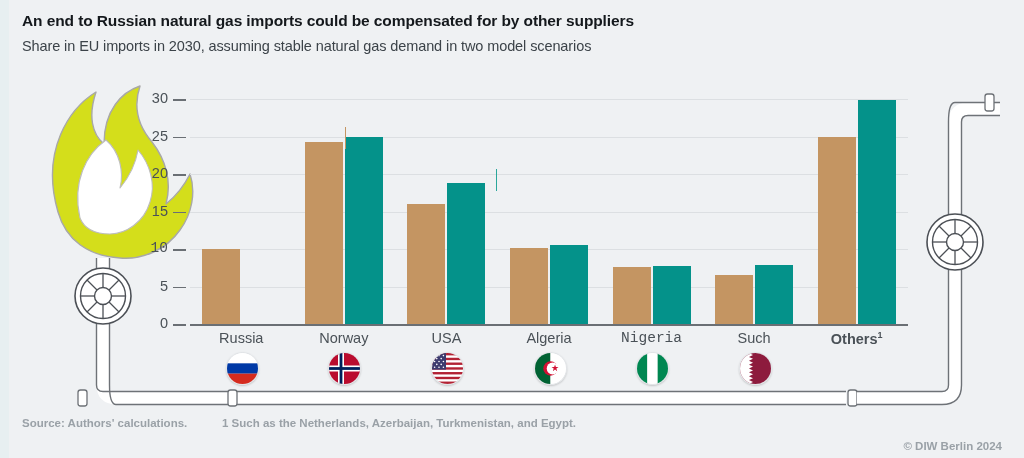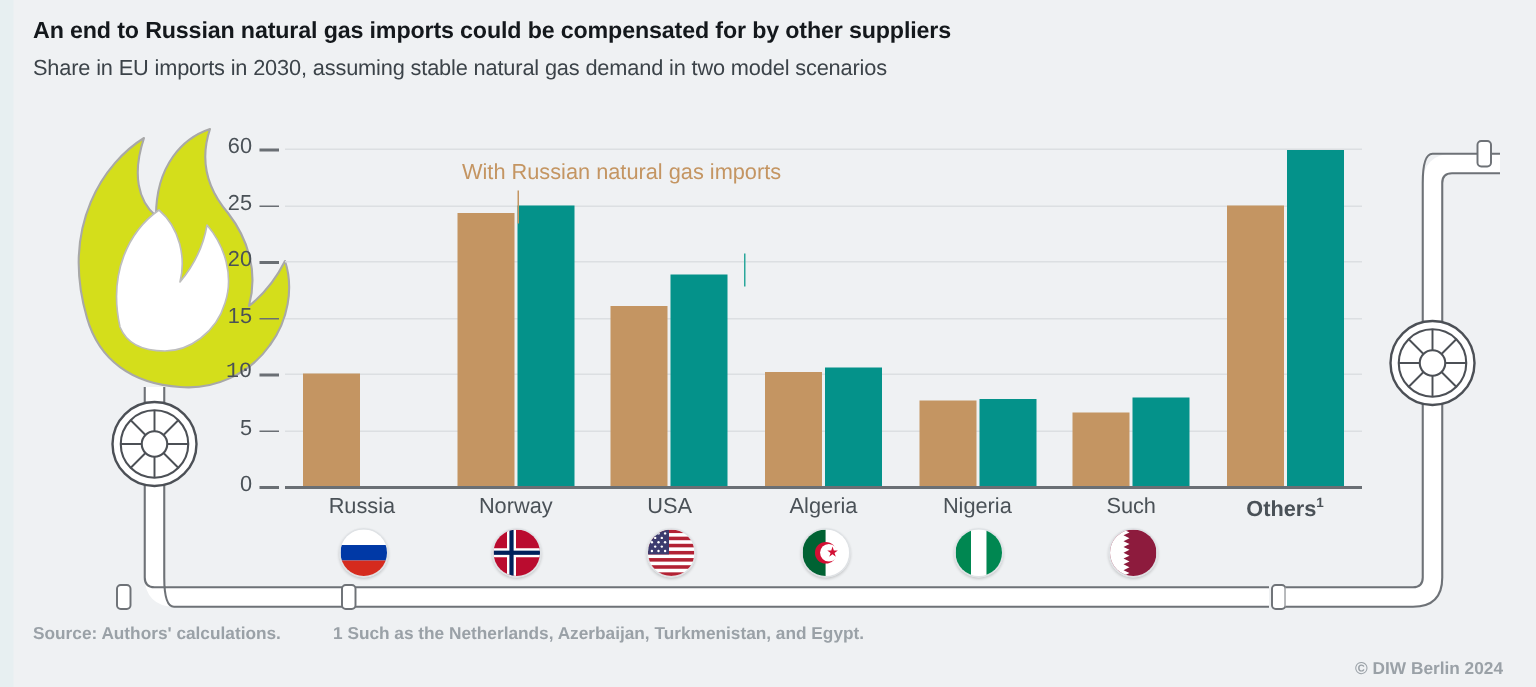--- a/index.html
+++ b/index.html
@@ -145,7 +145,7 @@
       <div class="ylab-wrap" style="top: 37.5px;">25</div>
       <div class="gridline" style="top: 0px;"></div>
       <div class="ytick" style="top: 0px;"></div>
-      <div class="ylab-wrap" style="top: 0px;">60</div>
+      <div class="ylab-wrap" style="top: 0px;">30</div>
     </div>
   <div id="bars-layer">
       <div class="bar tan" style="left: 12.2857px; width: 38px; height: 75px;"></div>

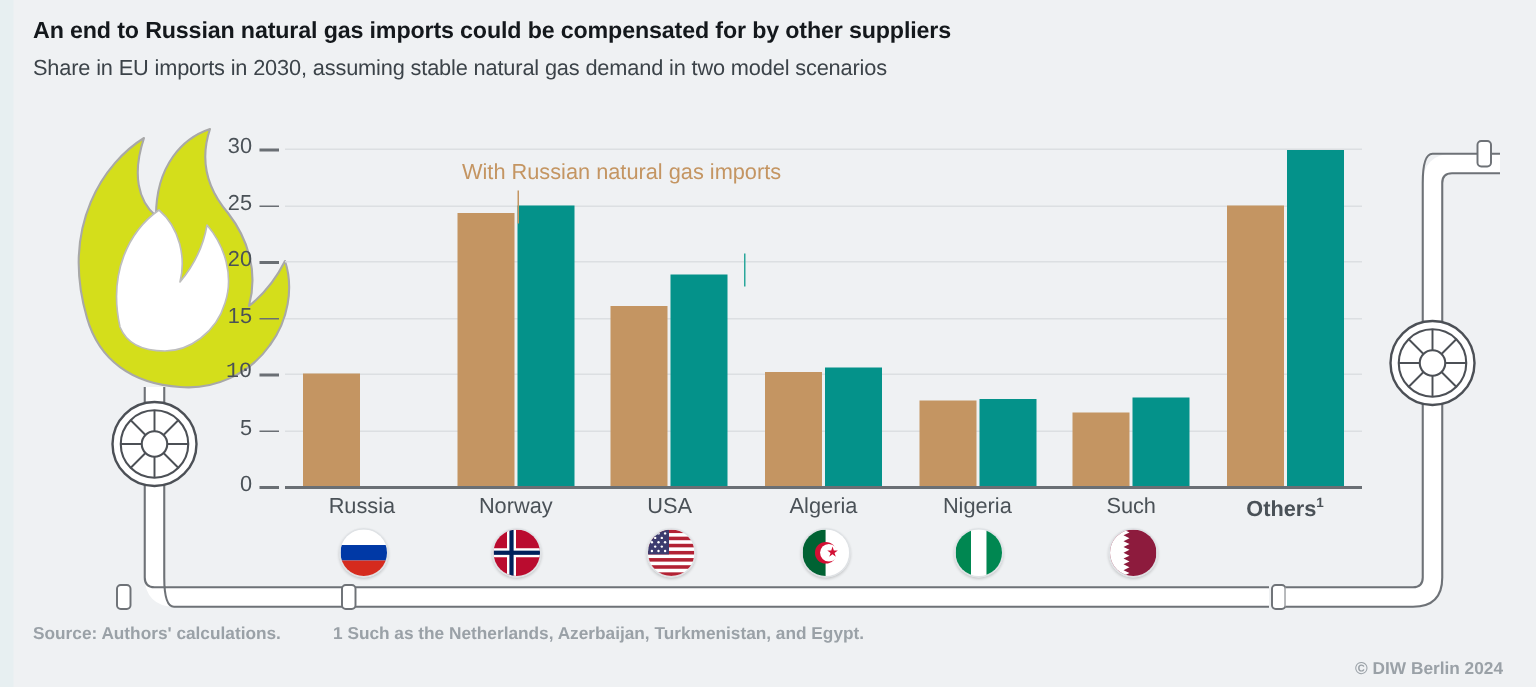--- a/index.html
+++ b/index.html
@@ -240,7 +240,6 @@
       <div class="catlabel" style="left: 615.429px; width: 102.571px; font-weight: bold;">Others<sup>1</sup></div>
     </div>
 
-  <div class="legend-tan" style="left:118px;top:8px;">With Russian natural gas imports</div>
   <div class="leader" style="left:155px;top:28px;height:22px;background:#c49562;"></div>
 
   <div class="leader" style="left:306px;top:70px;height:22px;background:#2aa79b;"></div>

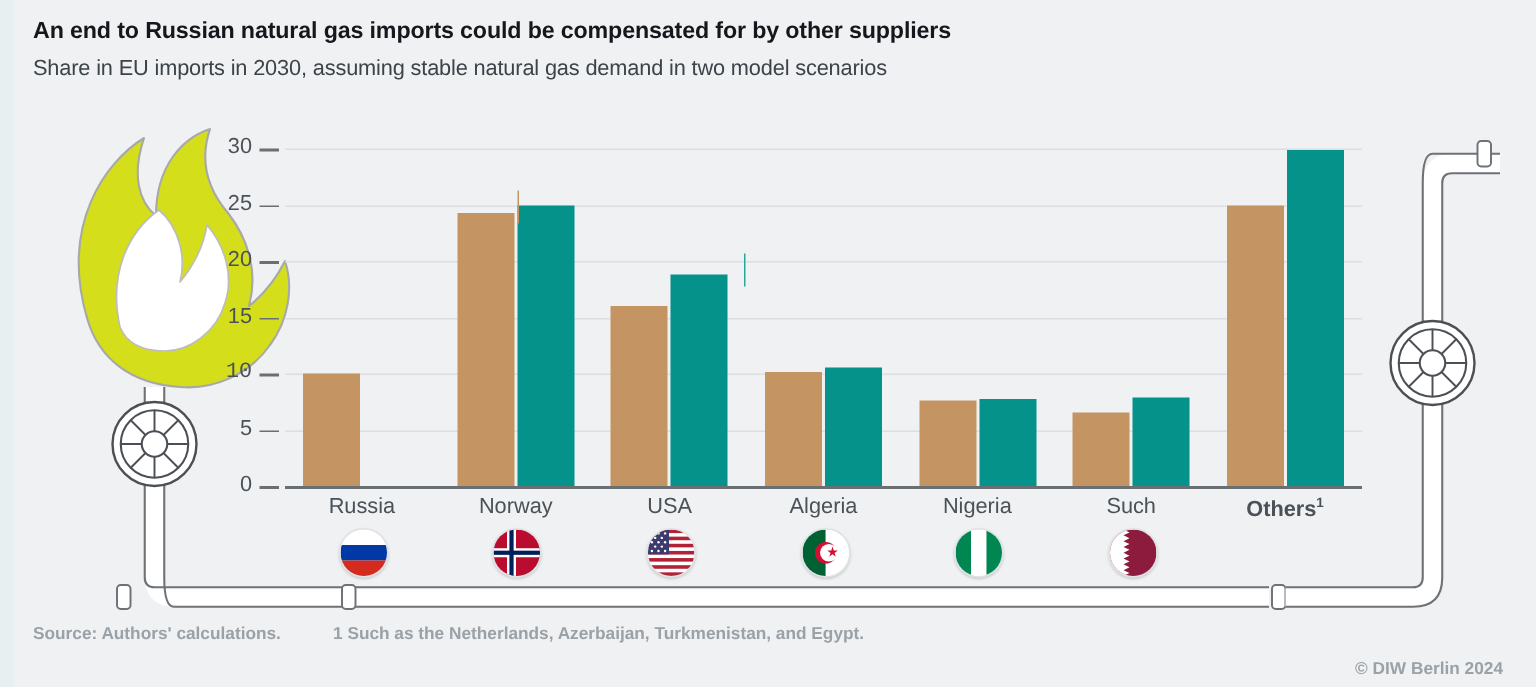--- a/index.html
+++ b/index.html
@@ -222,7 +222,7 @@
           <path d="M22.6 11.4 l1.1 3.3 3.4 0 -2.8 2.1 1.1 3.3 -2.8-2.1 -2.8 2.1 1.1-3.3 -2.8-2.1 3.4 0 z" fill="#d21034" transform="translate(-1.5,0) scale(0.78) translate(5,3.2)"></path>
         </svg>
       </div>
-      <div class="catlabel" style="left: 410.286px; width: 102.571px;">Nigeria</div>
+      <div class="catlabel" style="left: 410.286px; width: 102.571px; font-family: Liberation Mono, monospace;">Nigeria</div>
       <div class="flag" style="left: 446.071px;">
         <svg width="31" height="31" viewBox="0 0 31 31">
           <rect width="10.34" height="31" fill="#008751"></rect>

